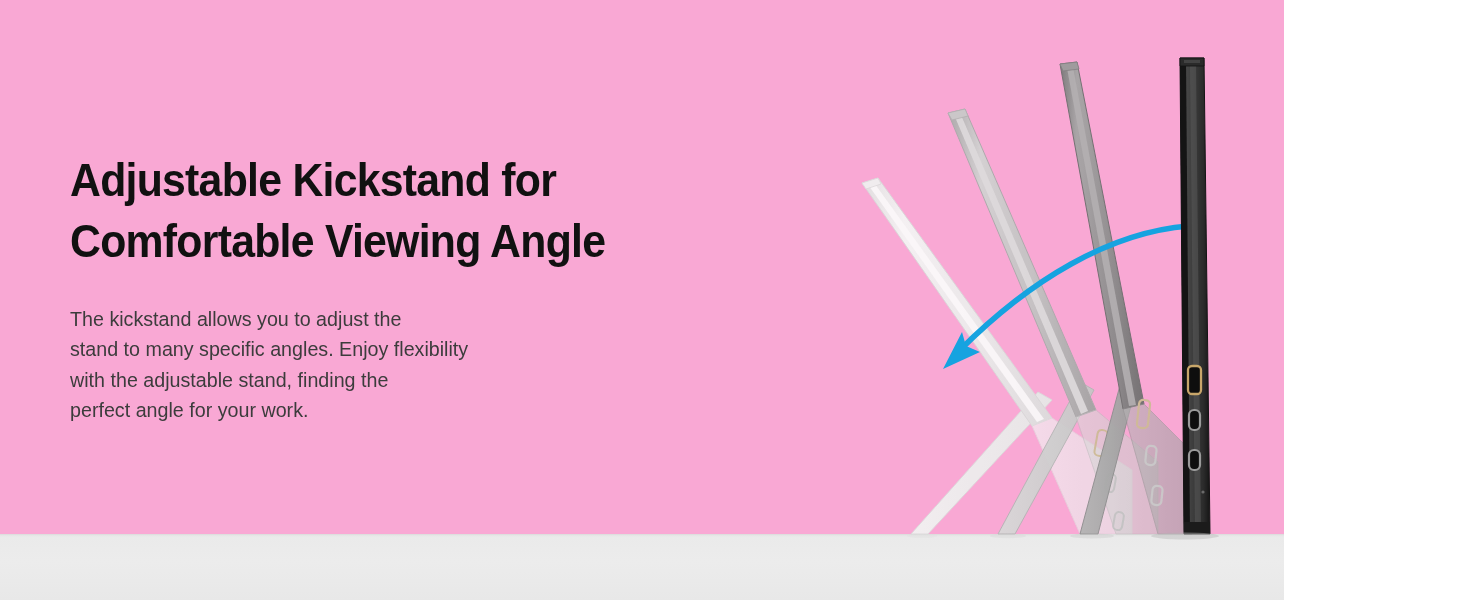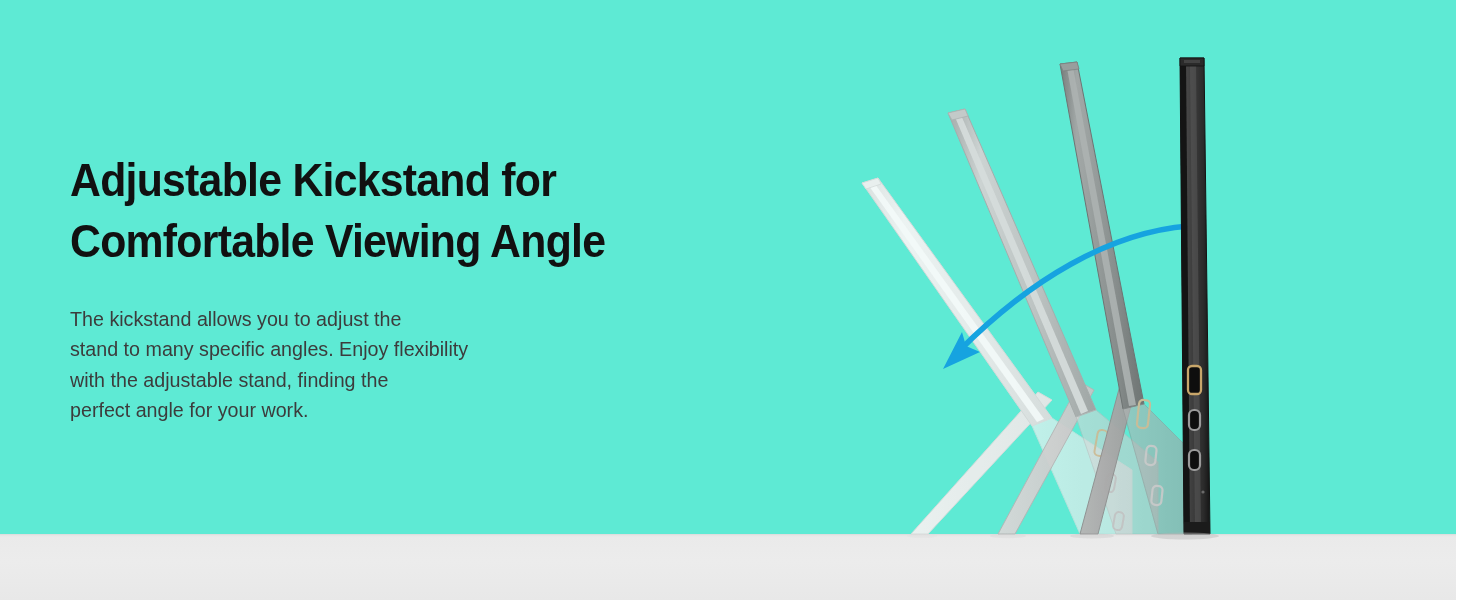--- a/index.html
+++ b/index.html
@@ -13,9 +13,9 @@
 
   #page {
     position: relative;
-    width: 1456px;
+    width: 1284px;
     height: 600px;
-    background: #5eead4;
+    background: #f9a8d4;
     overflow: hidden;
     text-decoration: underline;
   }

